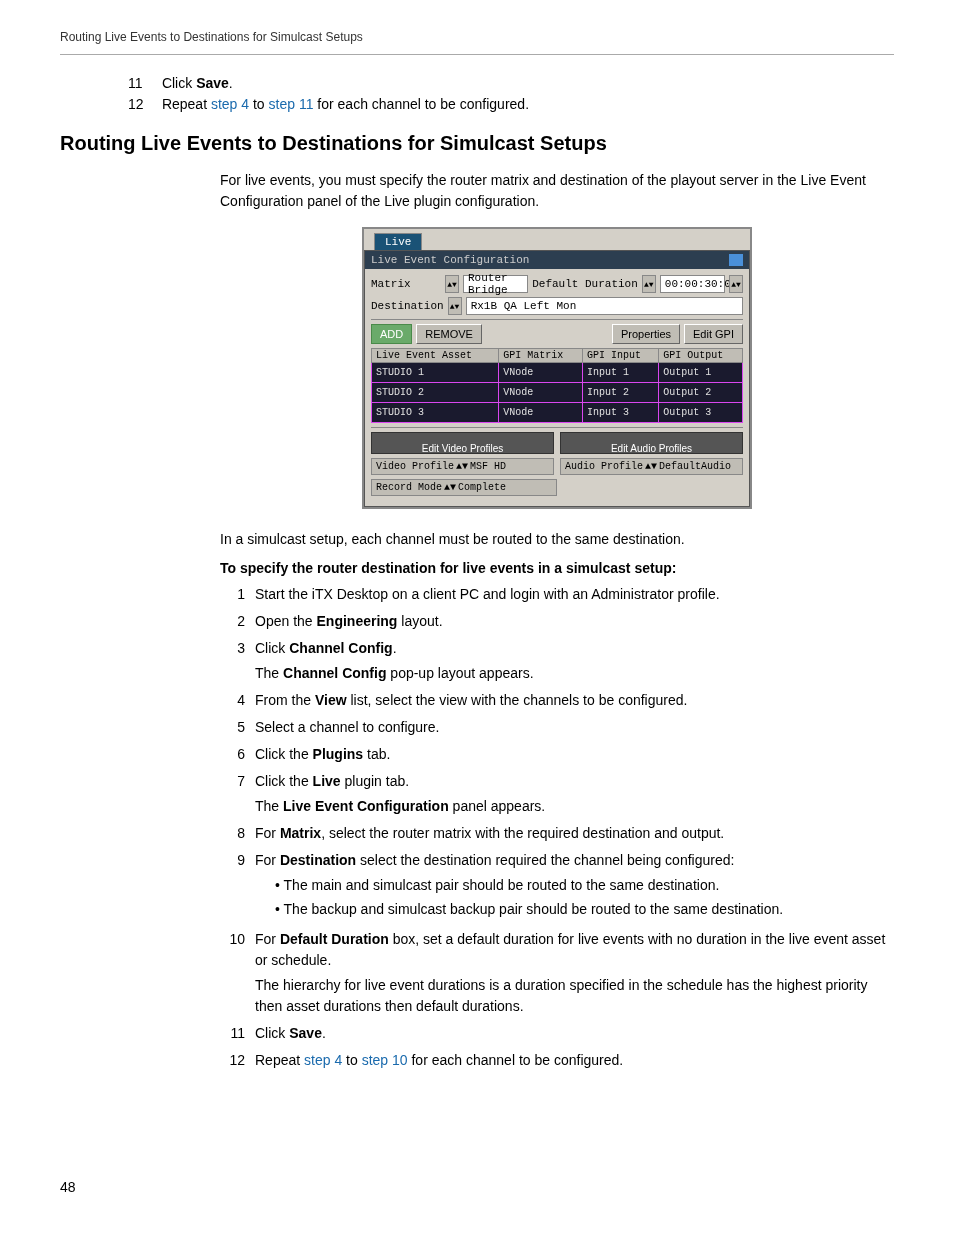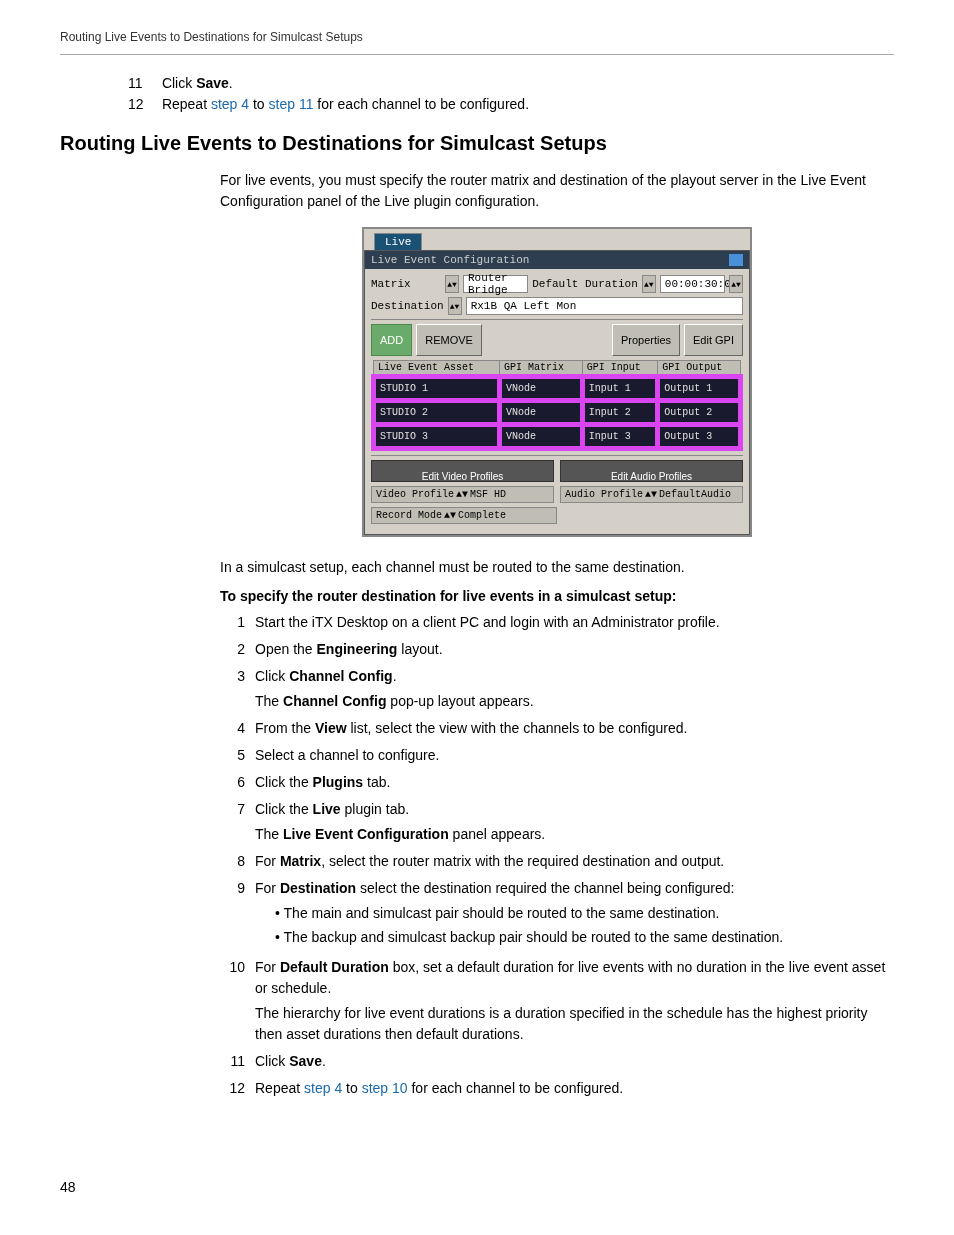--- a/index.html
+++ b/index.html
@@ -162,7 +162,7 @@
       padding: 2px 8px;
       font-size: 11px;
       cursor: pointer;
-      height: 32px;
+      height: 20px;
     }
     .ui-btn.active {
       background: #6aaa6a;

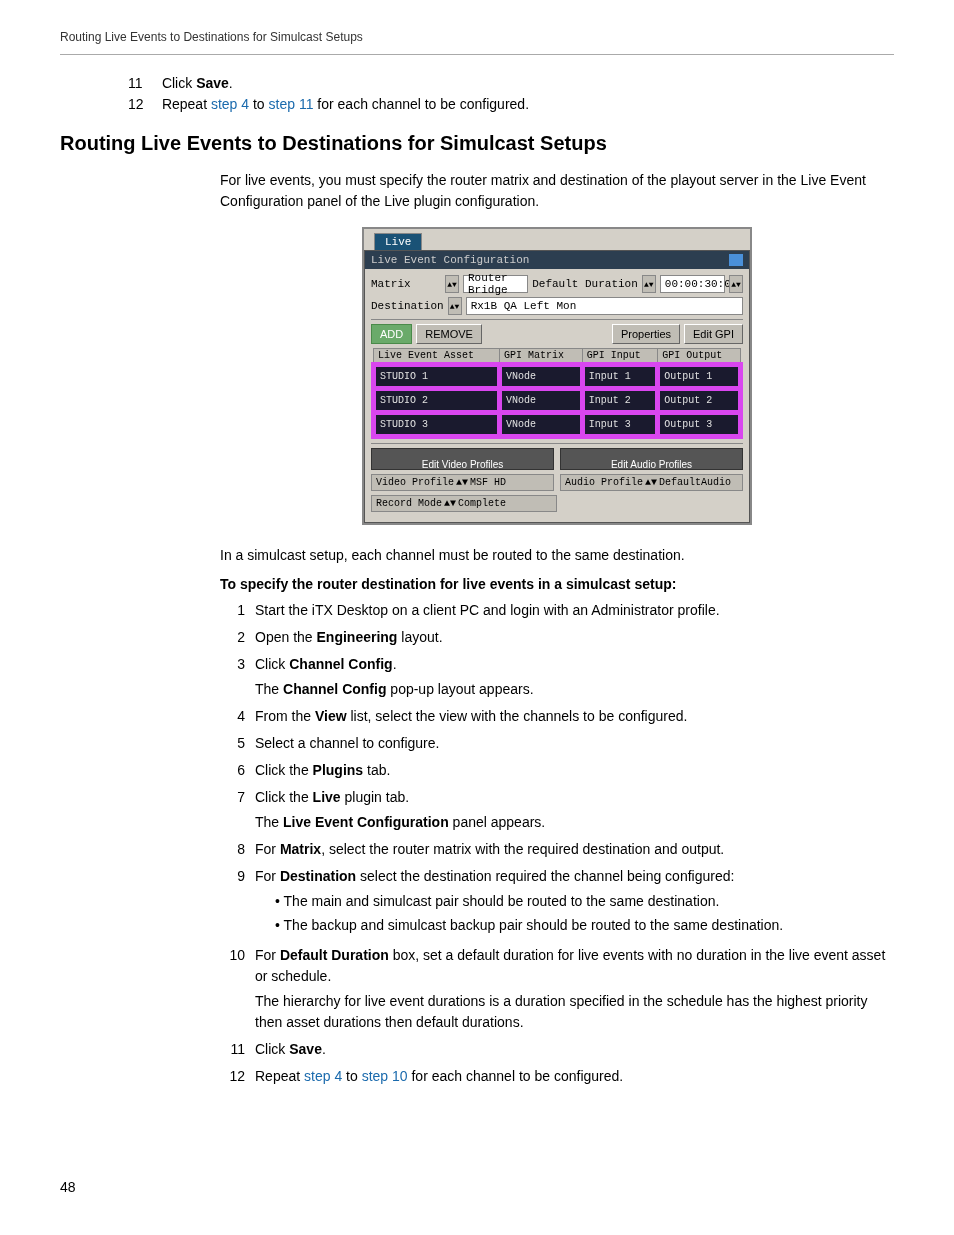--- a/index.html
+++ b/index.html
@@ -191,7 +191,7 @@
     .ui-table td {
       background: #1a1a2e;
       color: #e0e0e0;
-      border: 5px solid #d946ef;
+      border: 1px solid #d946ef;
       padding: 4px 4px;
     }
 

